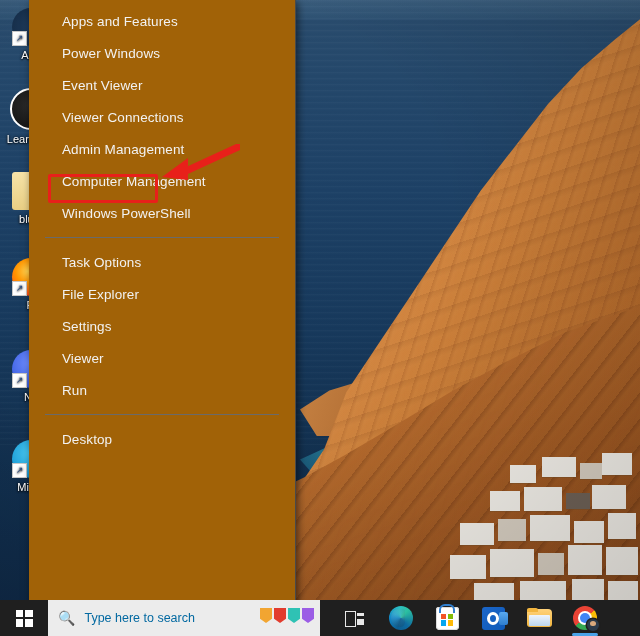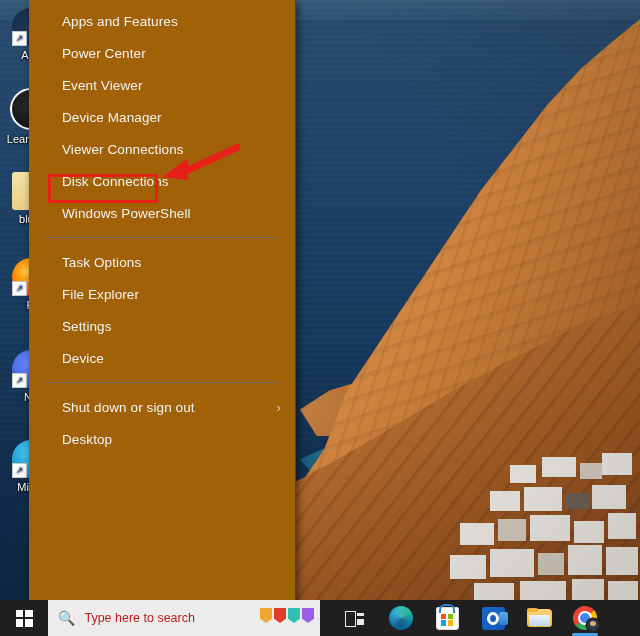--- a/index.html
+++ b/index.html
@@ -450,7 +450,7 @@
       <span>Apps and Features</span>
     </div>
     <div class="menu-item">
-      <span>Power Center</span>
+      <span>Power Windows</span>
     </div>
     <div class="menu-item">
       <span>Event Viewer</span>

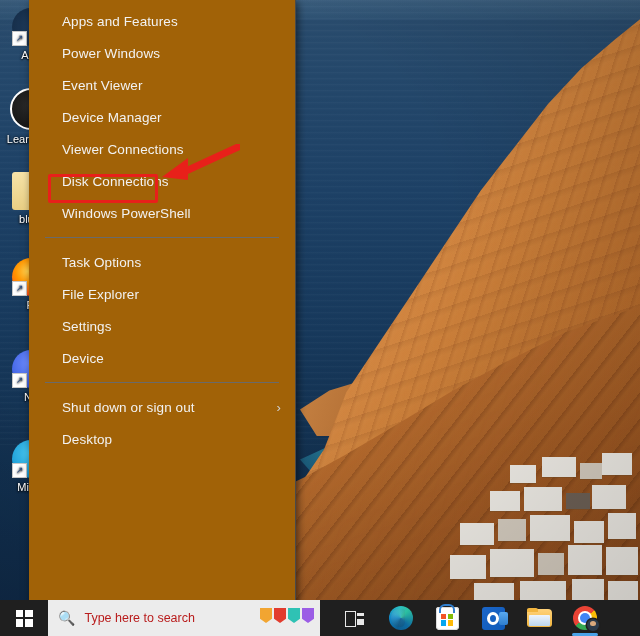--- a/index.html
+++ b/index.html
@@ -456,9 +456,6 @@
       <span>Event Viewer</span>
     </div>
     <div class="menu-item">
-      <span>Device Manager</span>
-    </div>
-    <div class="menu-item">
       <span>Viewer Connections</span>
     </div>
     <div class="menu-item">

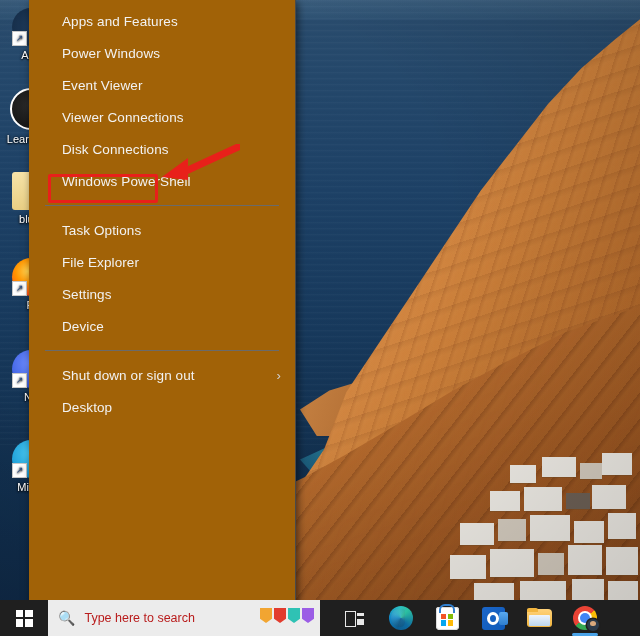--- a/index.html
+++ b/index.html
@@ -459,7 +459,7 @@
       <span>Viewer Connections</span>
     </div>
     <div class="menu-item">
-      <span>Disk Connections</span>
+      <span>Admin Management</span>
     </div>
     <div class="menu-item">
       <span>Windows PowerShell</span>

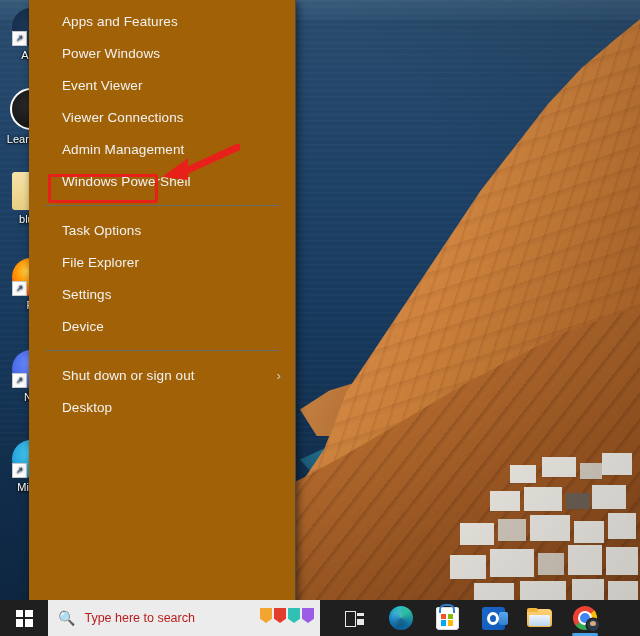--- a/index.html
+++ b/index.html
@@ -462,6 +462,9 @@
       <span>Admin Management</span>
     </div>
     <div class="menu-item">
+      <span>Computer Management</span>
+    </div>
+    <div class="menu-item">
       <span>Windows PowerShell</span>
     </div>
 

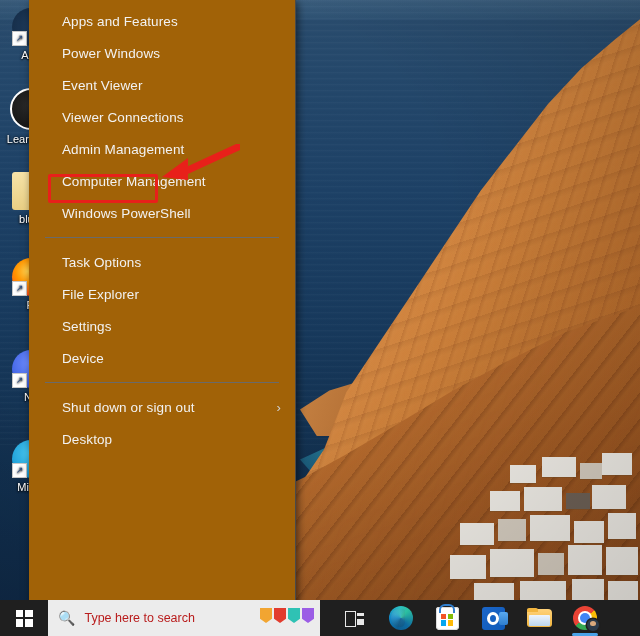--- a/index.html
+++ b/index.html
@@ -480,7 +480,7 @@
       <span>Settings</span>
     </div>
     <div class="menu-item">
-      <span>Device</span>
+      <span>Viewer</span>
     </div>
 
     <div class="menu-sep"></div>

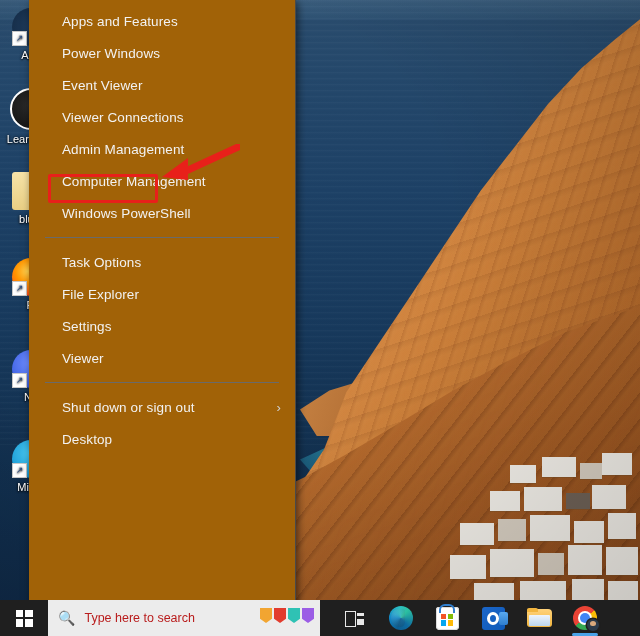--- a/index.html
+++ b/index.html
@@ -482,6 +482,9 @@
     <div class="menu-item">
       <span>Viewer</span>
     </div>
+    <div class="menu-item">
+      <span>Run</span>
+    </div>
 
     <div class="menu-sep"></div>
 

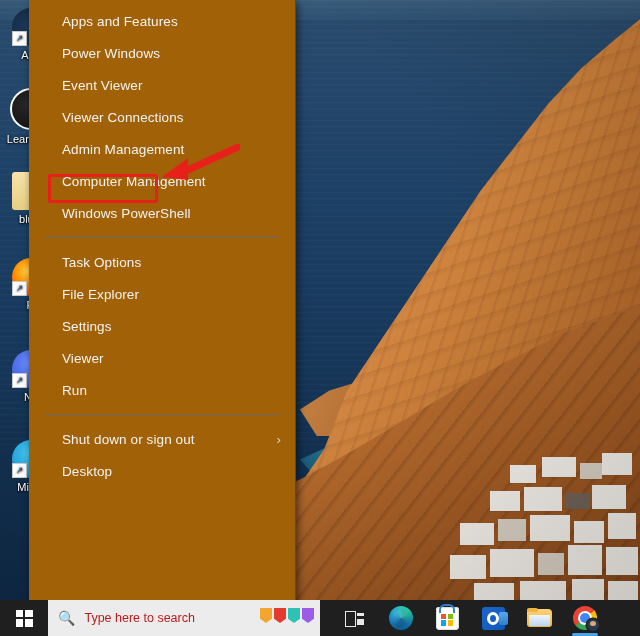--- a/index.html
+++ b/index.html
@@ -489,10 +489,6 @@
     <div class="menu-sep"></div>
 
     <div class="menu-item">
-      <span>Shut down or sign out</span>
-      <span class="chev">›</span>
-    </div>
-    <div class="menu-item">
       <span>Desktop</span>
     </div>
 

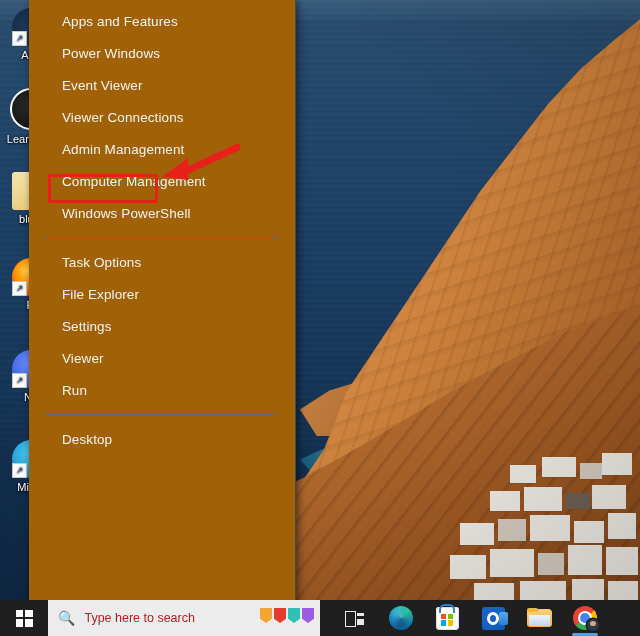--- a/index.html
+++ b/index.html
@@ -255,7 +255,7 @@
     overflow: hidden;
   }
   .search-icon { color: #3b3b3b; font-size: 14px; line-height: 1; transform: rotate(0deg); }
-  .search-text { color: #b91c1c; font-size: 12.5px; white-space: nowrap; }
+  .search-text { color: #0369a1; font-size: 12.5px; white-space: nowrap; }
   .papel { position: absolute; right: 6px; top: 8px; display: flex; gap: 2px; }
   .papel b {
     display: block; width: 12px; height: 15px;

